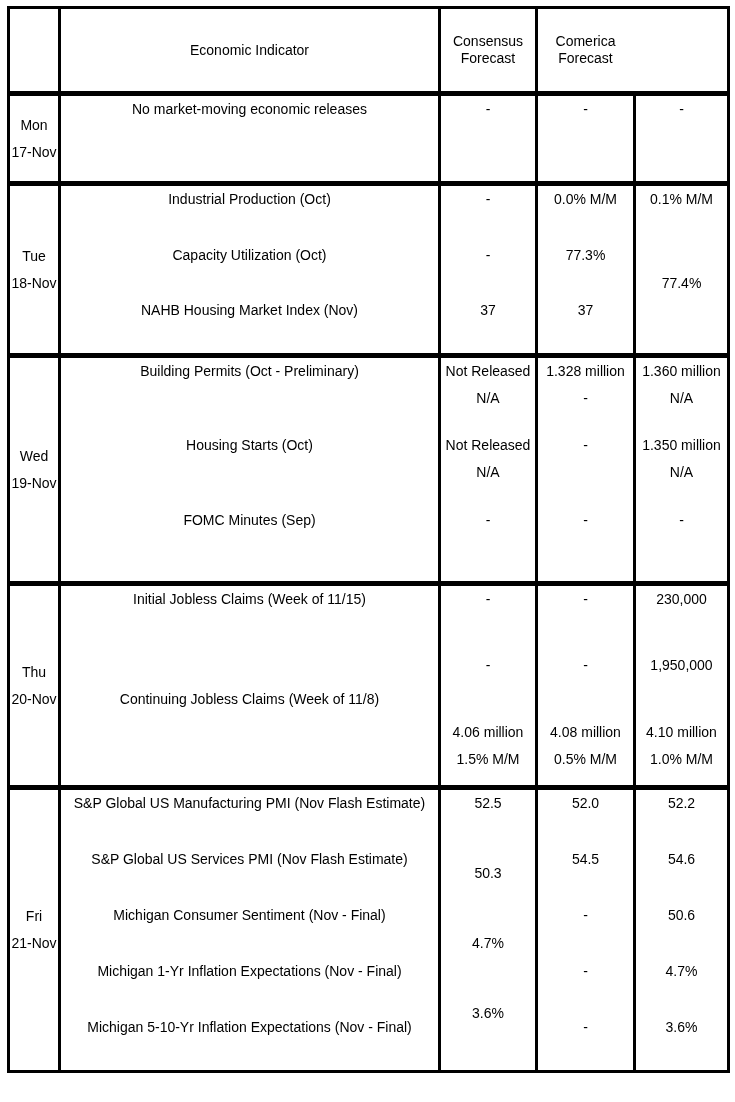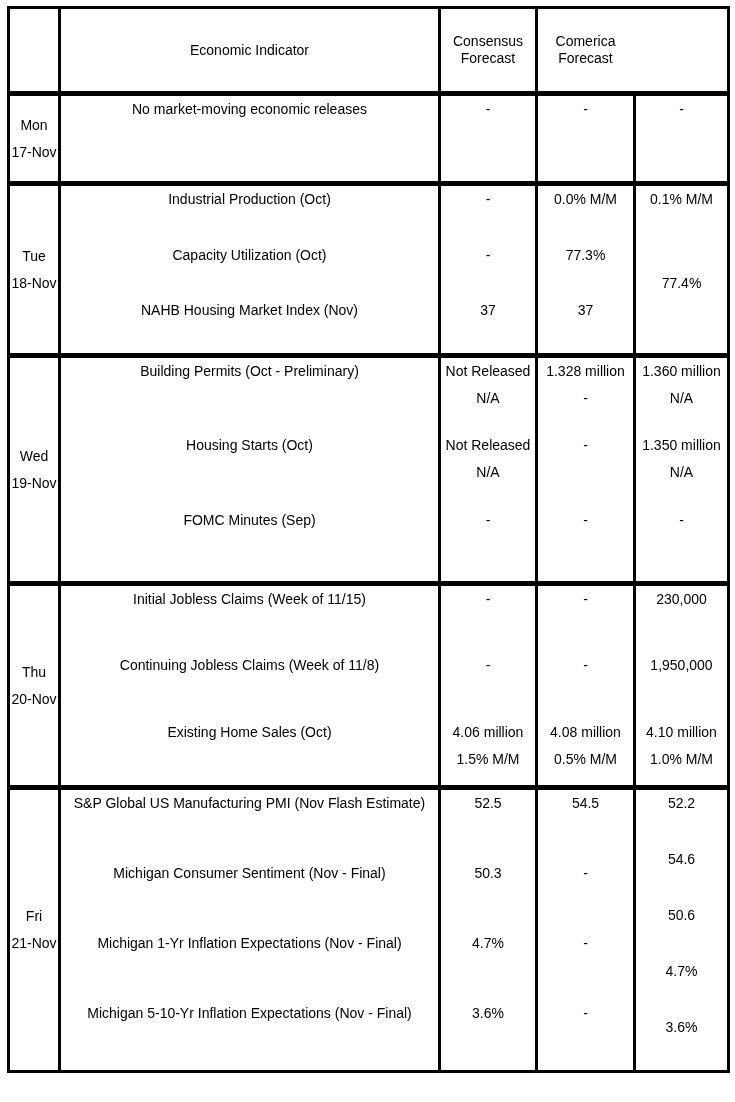--- a/index.html
+++ b/index.html
@@ -233,10 +233,6 @@
         <div class="subcell">
           <div class="line">Continuing Jobless Claims (Week of 11/8)</div>
         </div>
-        <div class="subcell">
-          <div class="line">Existing Home Sales (Oct)</div>
-          <div class="line"></div>
-        </div>
       </div>
       <div class="col bordered">
         <div class="subcell">

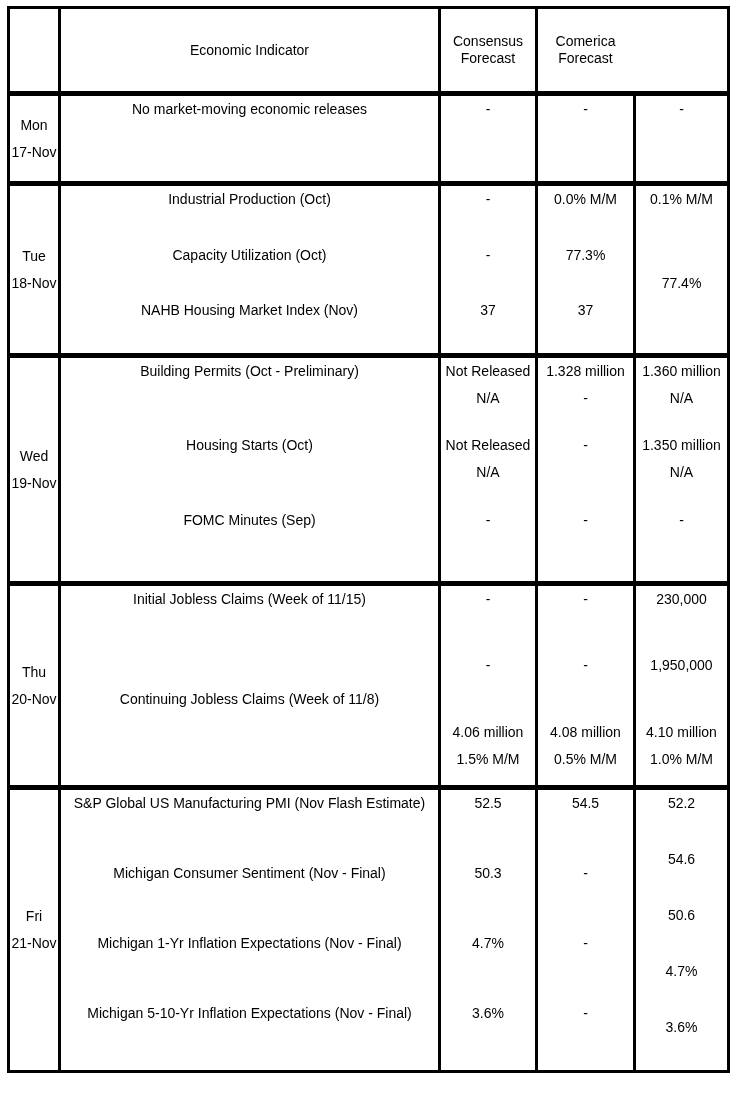--- a/index.html
+++ b/index.html
@@ -308,6 +308,9 @@
       </div>
       <div class="col bordered">
         <div class="subcell">
+          <div class="line">52.0</div>
+        </div>
+        <div class="subcell">
           <div class="line">54.5</div>
         </div>
         <div class="subcell">

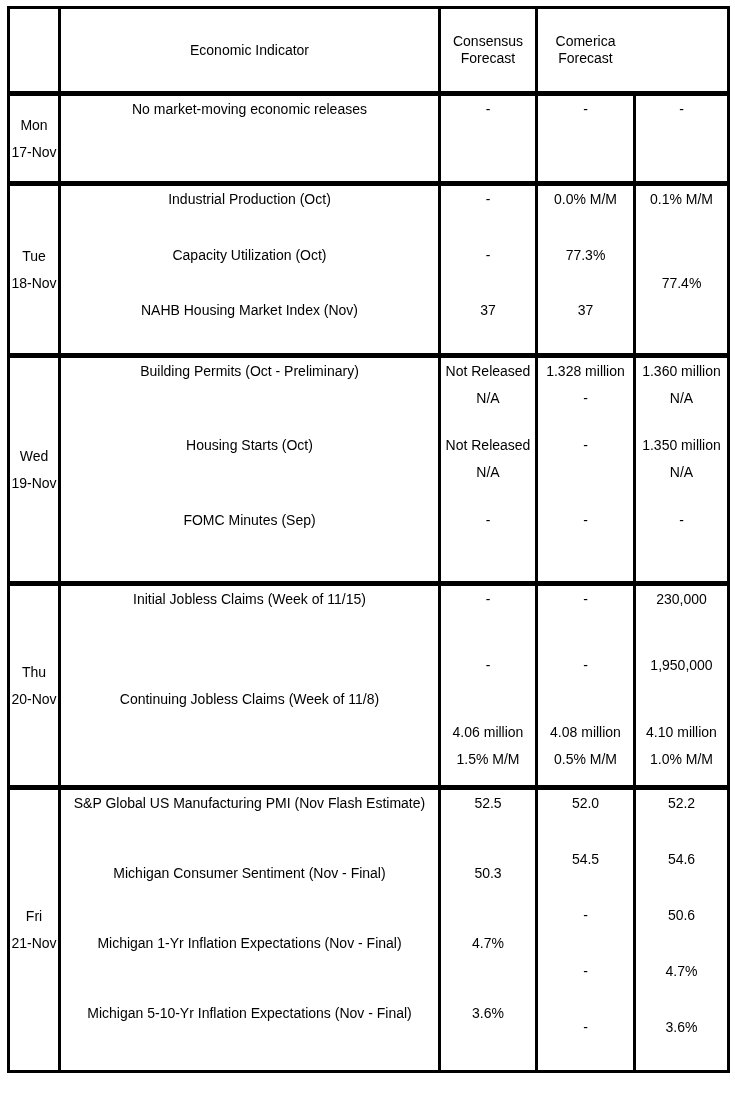--- a/index.html
+++ b/index.html
@@ -283,6 +283,9 @@
           <div class="line">S&amp;P Global US Manufacturing PMI (Nov Flash Estimate)</div>
         </div>
         <div class="subcell">
+          <div class="line">S&amp;P Global US Services PMI (Nov Flash Estimate)</div>
+        </div>
+        <div class="subcell">
           <div class="line">Michigan Consumer Sentiment (Nov - Final)</div>
         </div>
         <div class="subcell">

